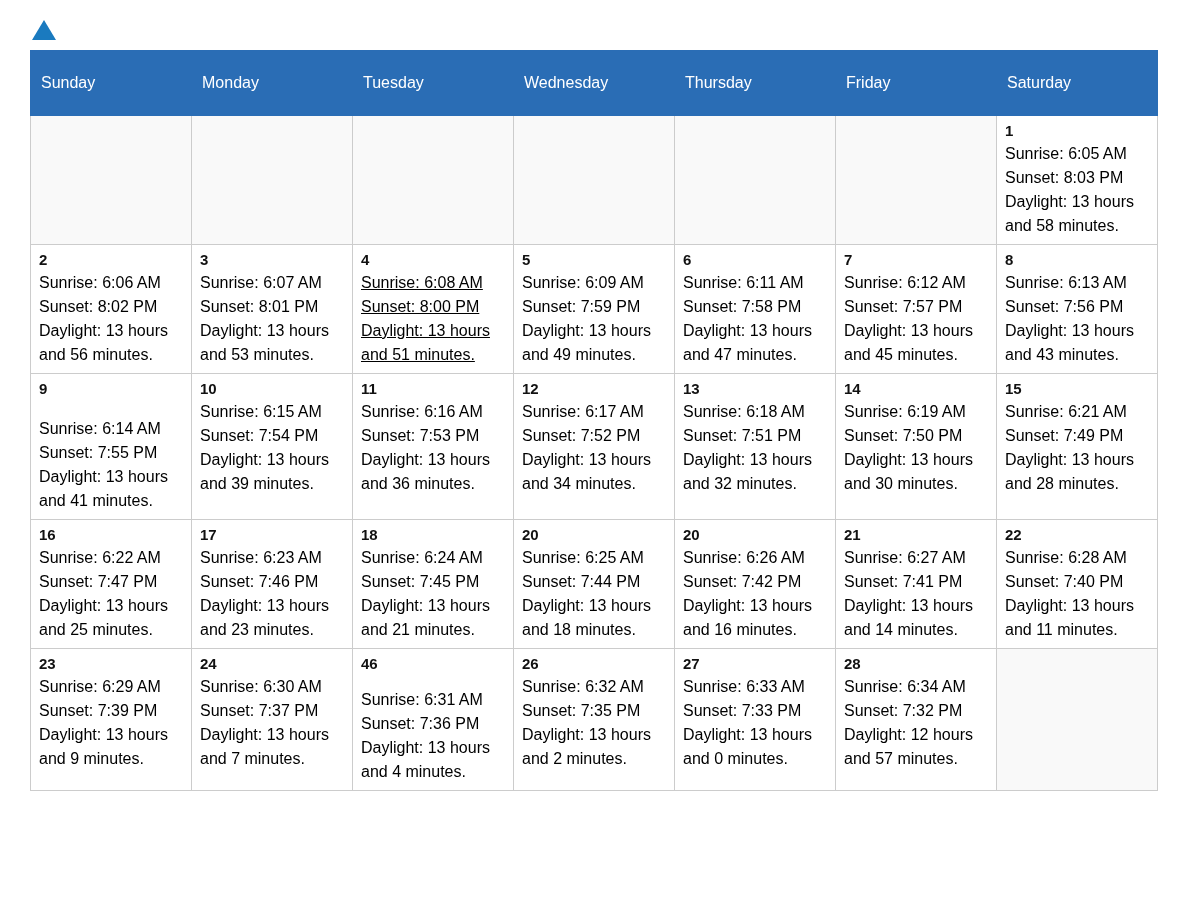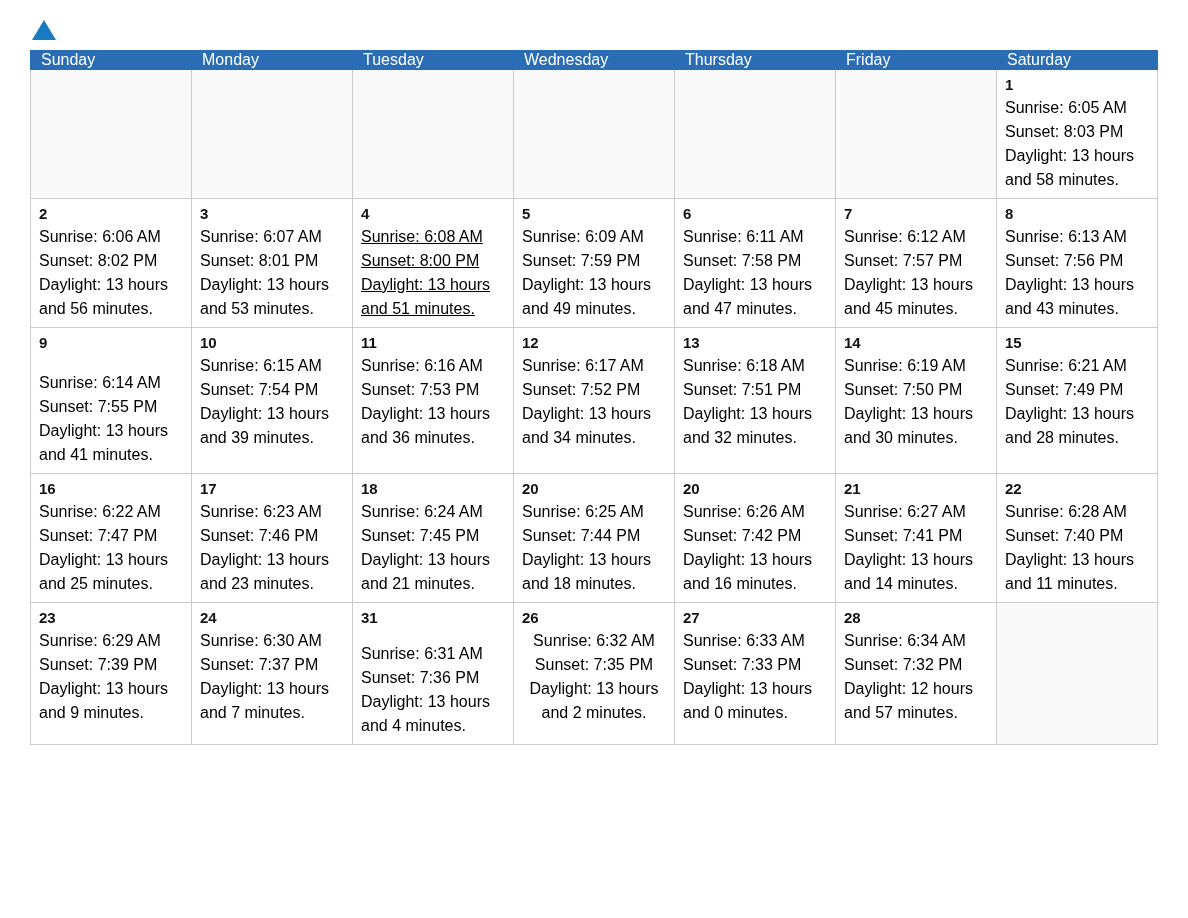--- a/index.html
+++ b/index.html
@@ -65,7 +65,7 @@
     .calendar thead th {
       background: #2a6db5;
       color: #fff;
-      padding: 0 10px;
+      padding: 23px 10px;
       text-align: left;
       font-size: 16px;
       font-weight: normal;

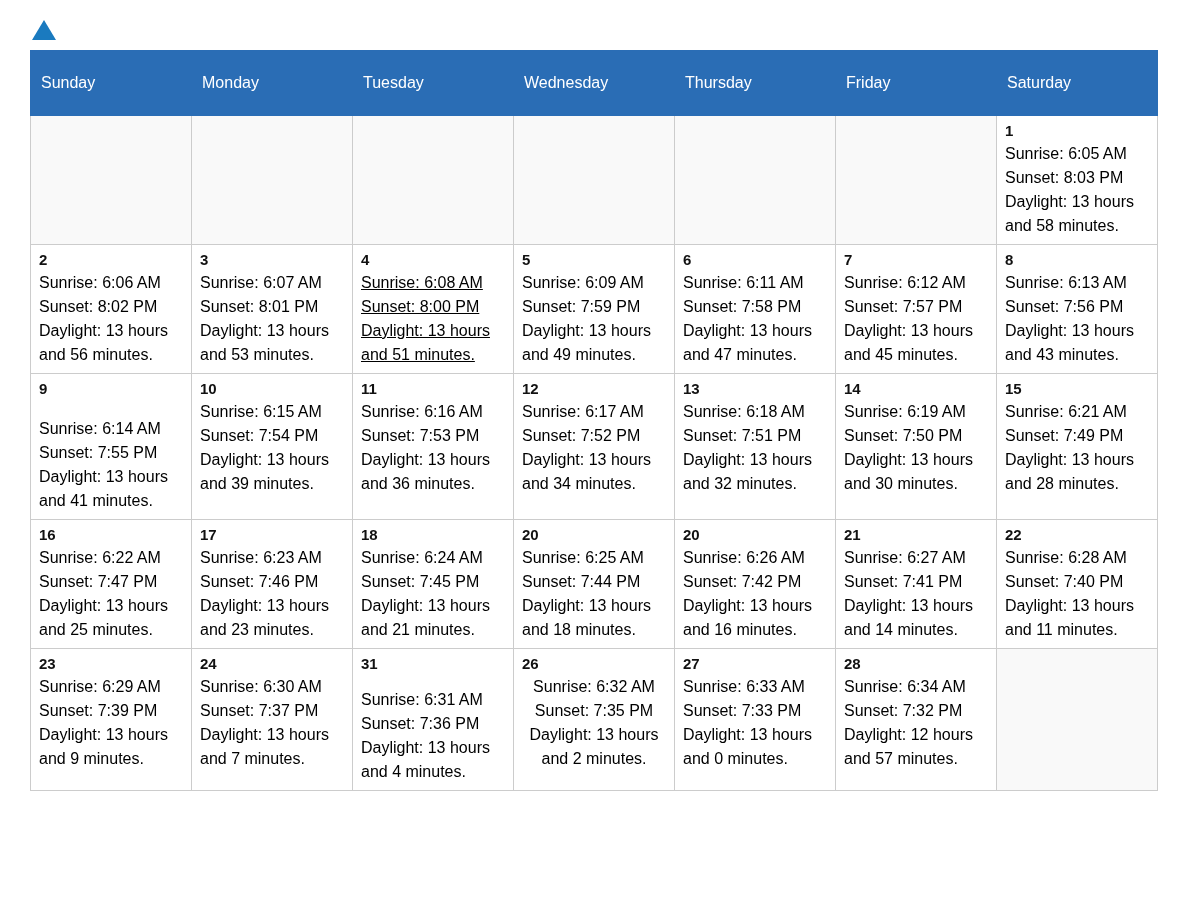--- a/index.html
+++ b/index.html
@@ -315,7 +315,7 @@
 and 7 minutes.</div>
         </td>
         <td>
-          <span class="day-number">31</span>
+          <span class="day-number">46</span>
           <div class="day-info" style="white-space: pre-line; margin-top: 16px;">Sunrise: 6:31 AM
 Sunset: 7:36 PM
 Daylight: 13 hours

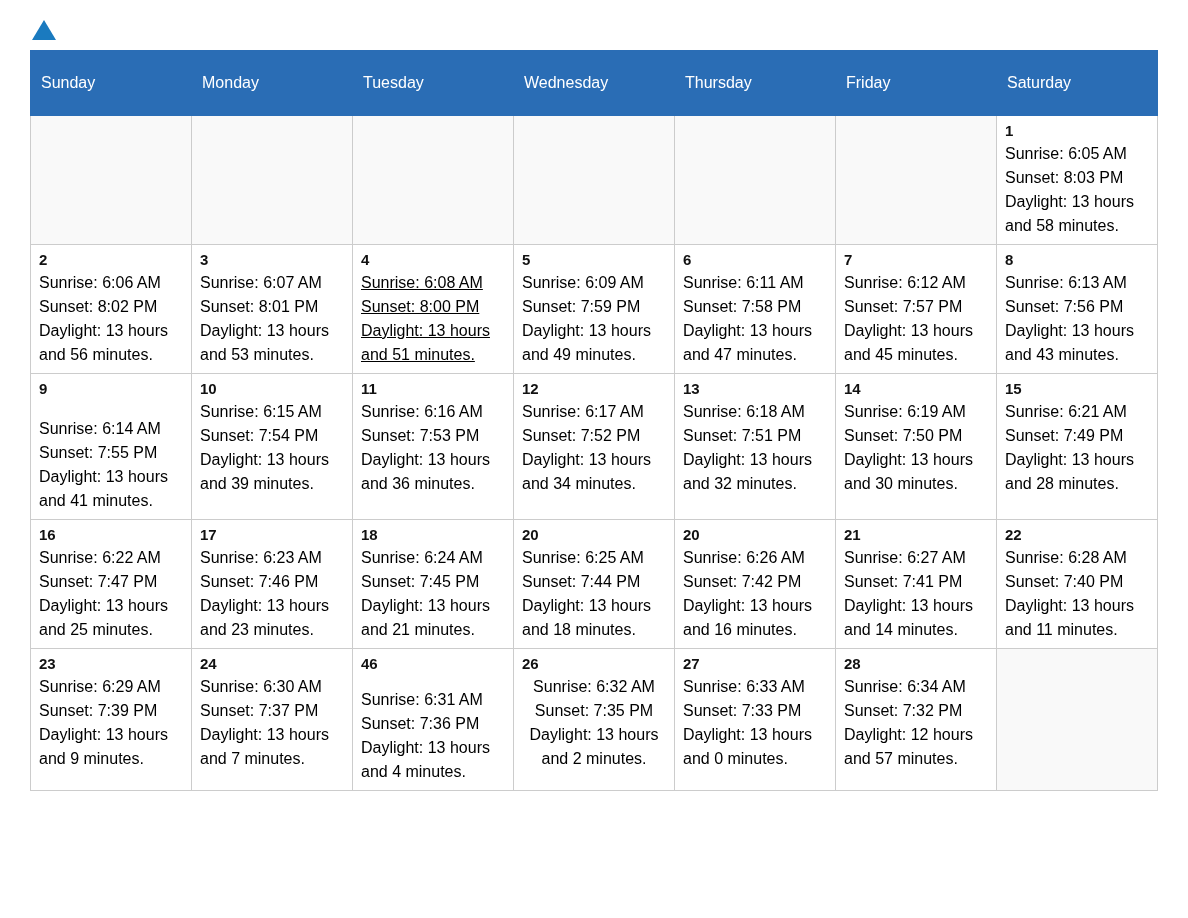--- a/index.html
+++ b/index.html
@@ -323,7 +323,7 @@
         </td>
         <td>
           <span class="day-number">26</span>
-          <div class="day-info" style="white-space: pre-line; text-align: center;">Sunrise: 6:32 AM
+          <div class="day-info" style="white-space: pre-line;">Sunrise: 6:32 AM
 Sunset: 7:35 PM
 Daylight: 13 hours
 and 2 minutes.</div>

